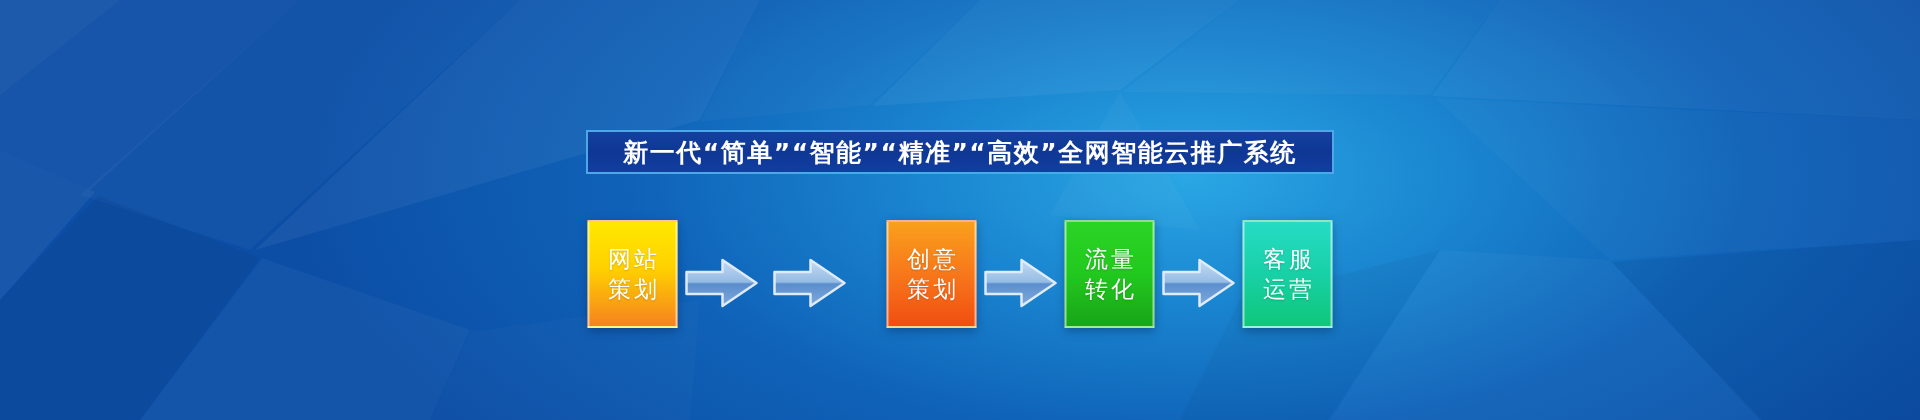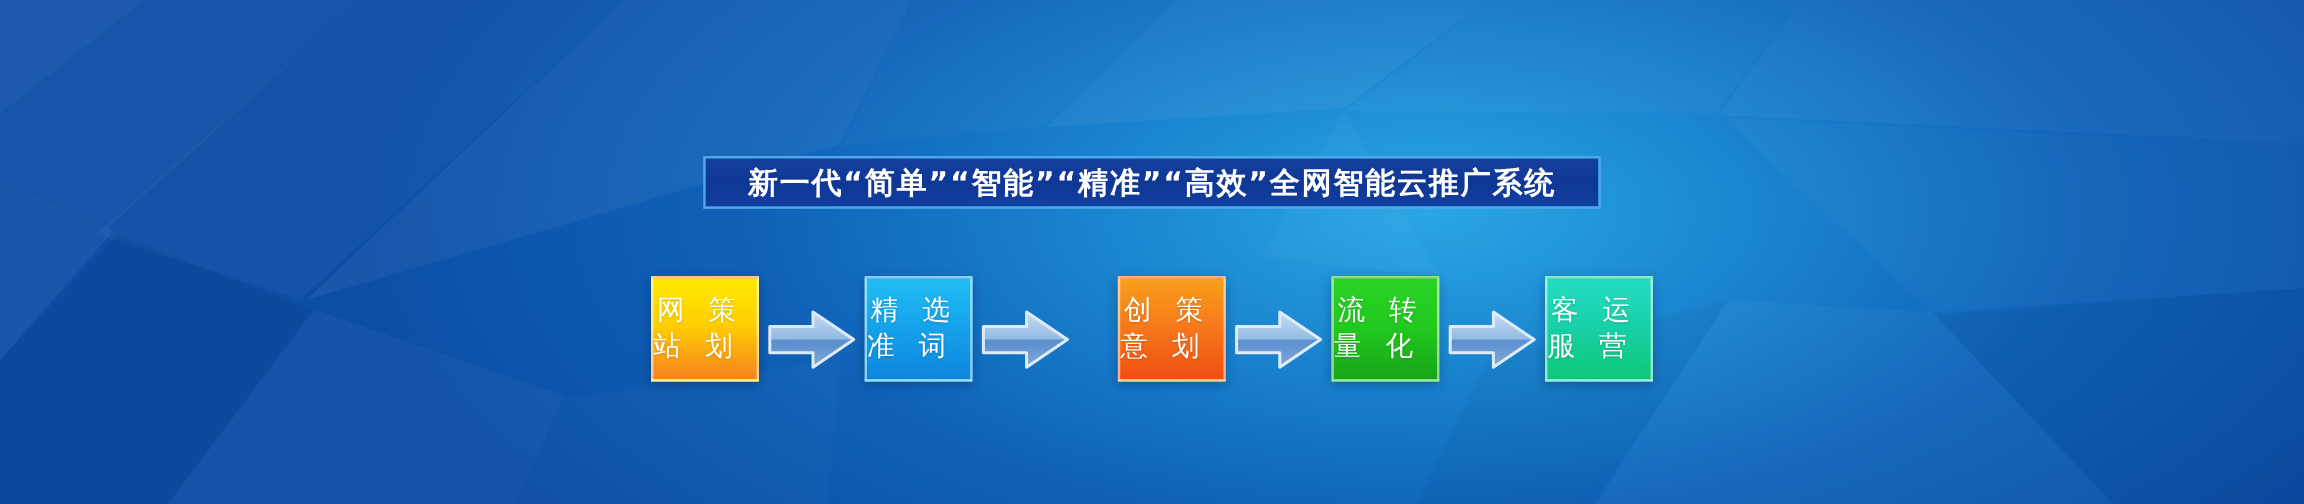--- a/index.html
+++ b/index.html
@@ -74,9 +74,9 @@
   .step-box {
     position: relative;
     width: 90px;
-    height: 88px;
+    height: 108px;
     display: flex;
-    flex-direction: row;
+    flex-direction: column;
     align-items: center;
     justify-content: center;
     box-sizing: border-box;

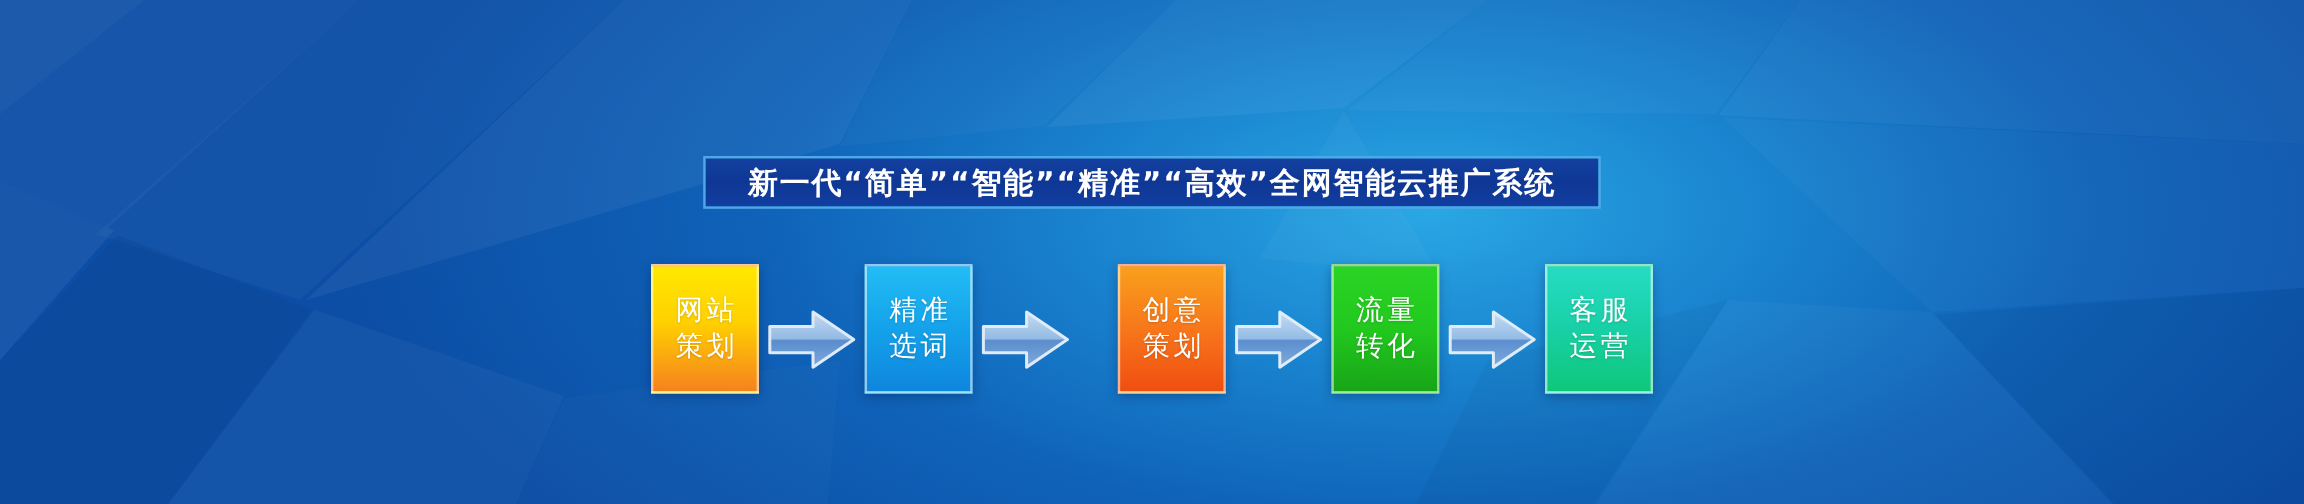--- a/index.html
+++ b/index.html
@@ -152,10 +152,6 @@
       </svg>
     </div>
 
-    <div class="step-box" style="background:linear-gradient(180deg,#22bdf5 0%,#14a2ea 50%,#0e86de 100%);">
-      <span class="line">精准</span>
-      <span class="line">选词</span>
-    </div>
 
     <div class="arrow-wrap">
       <svg width="74" height="50" viewBox="0 0 74 50">

